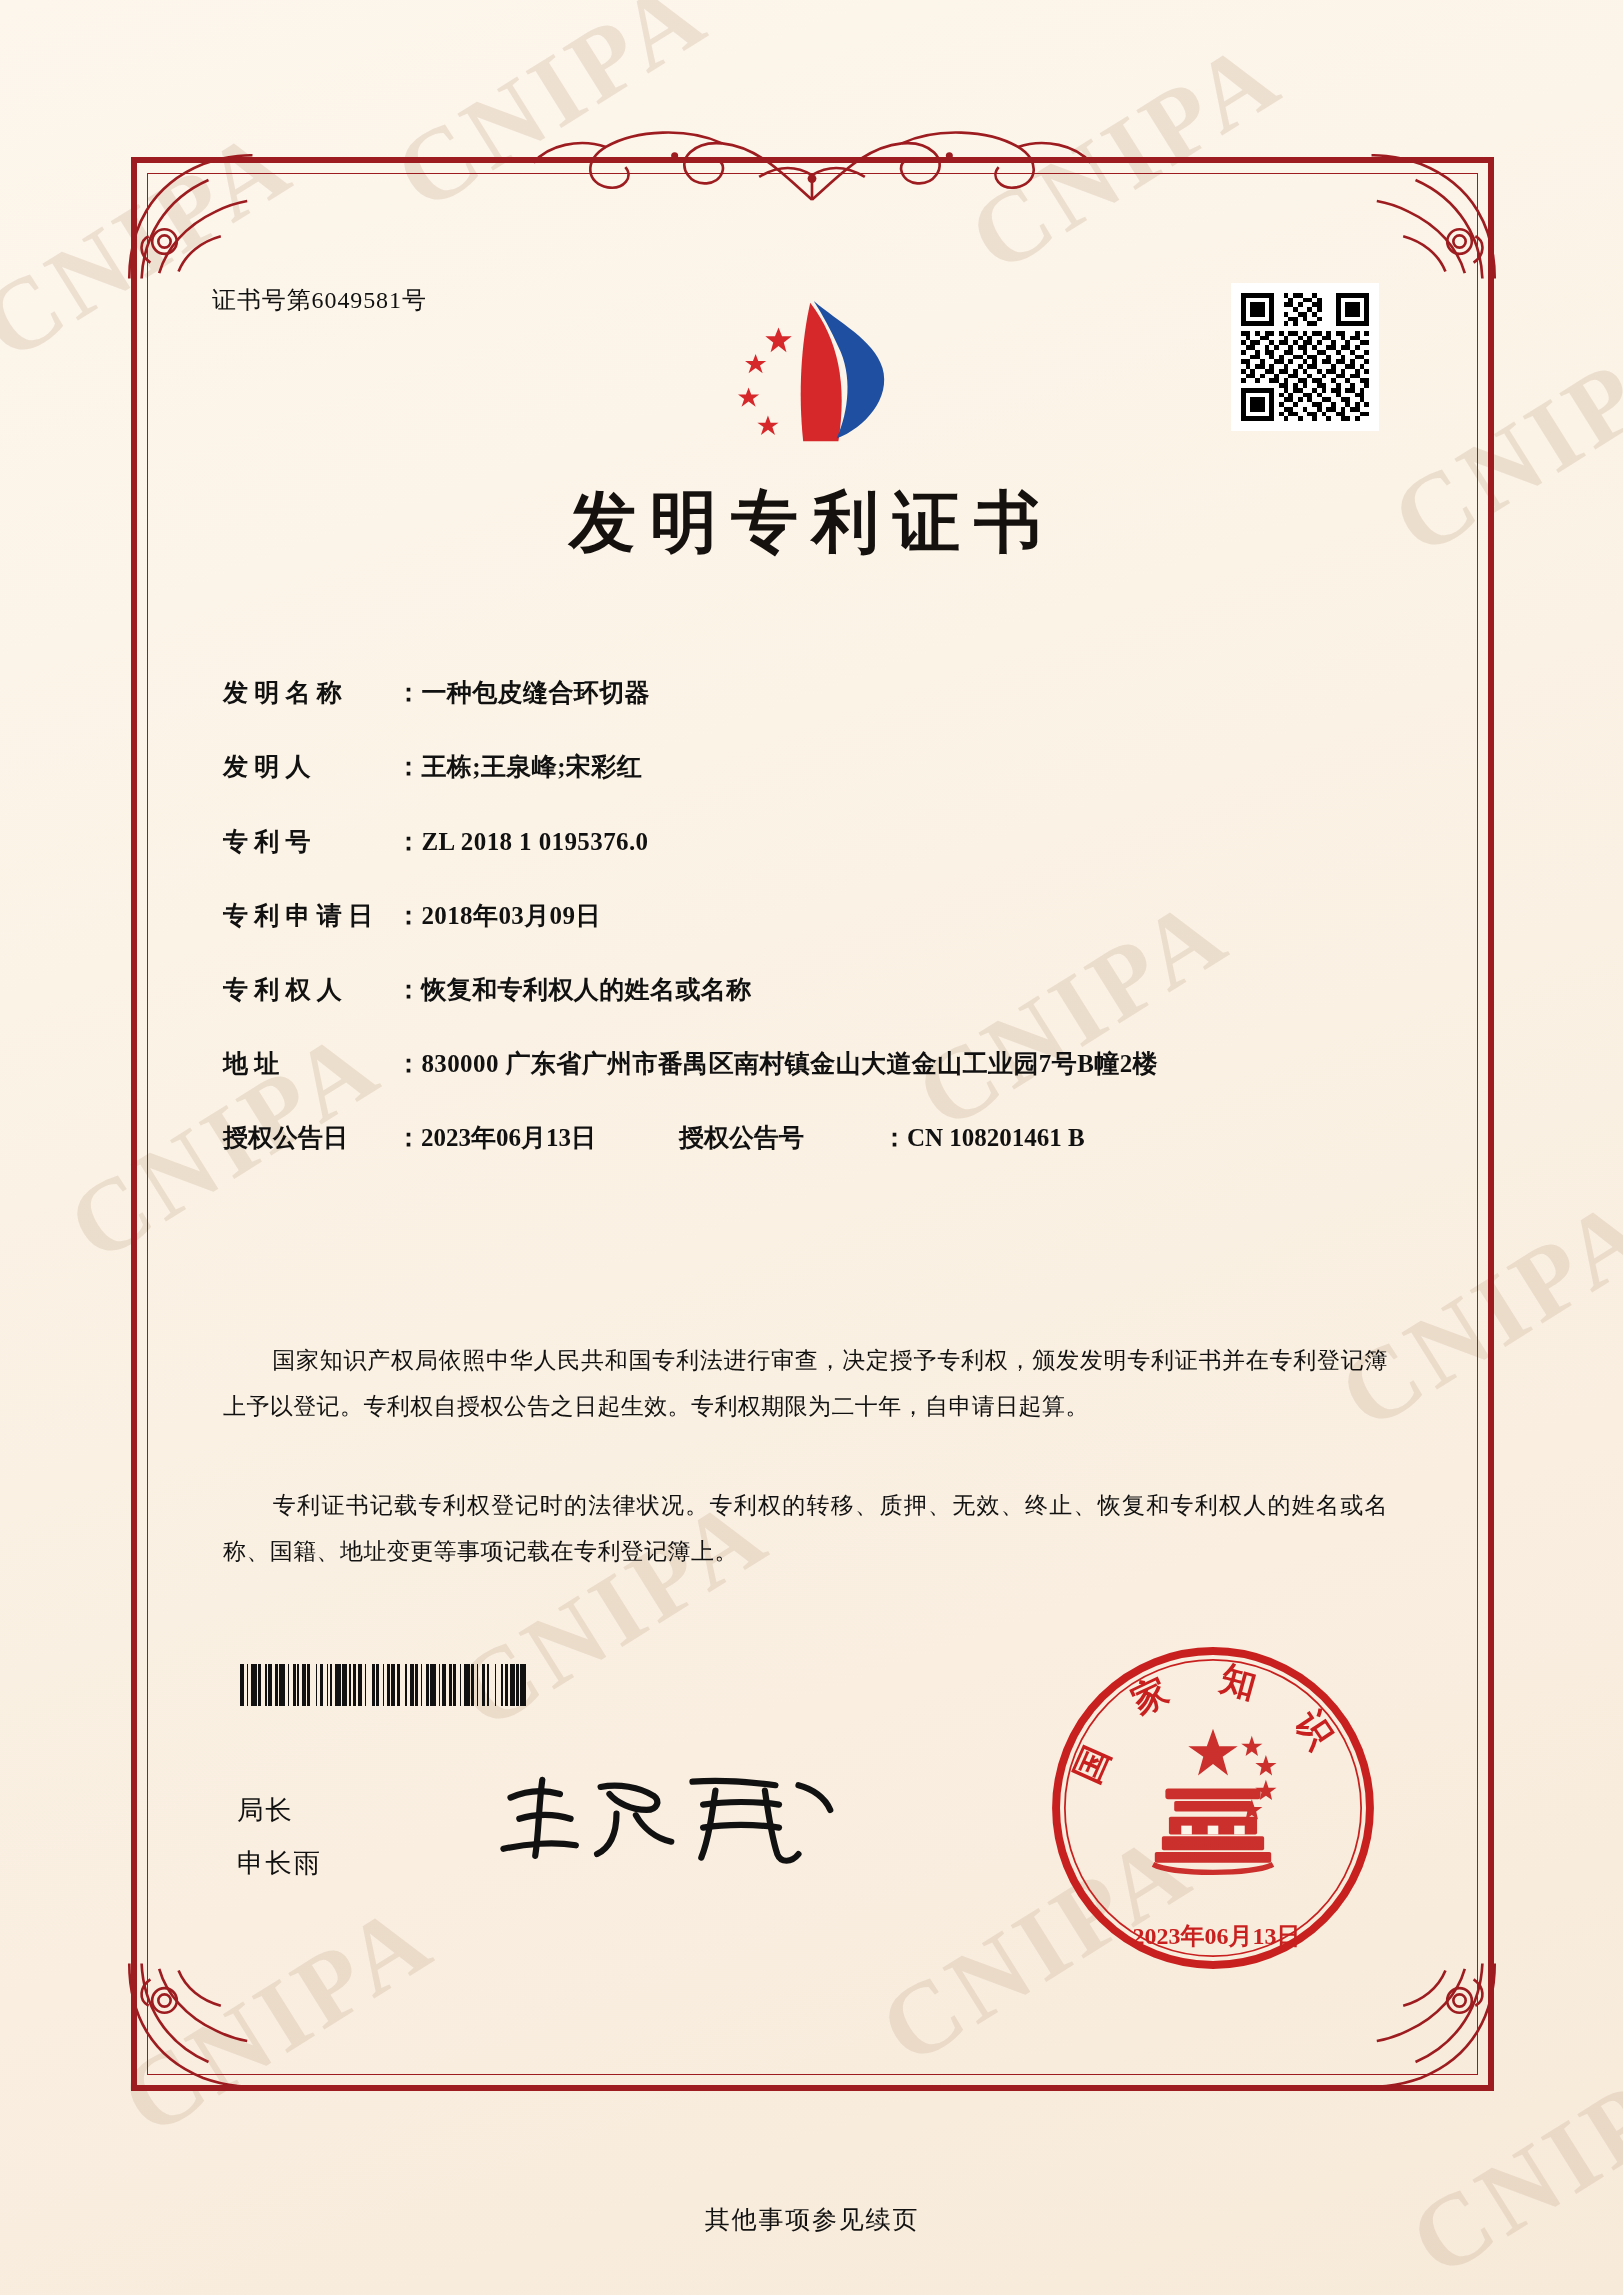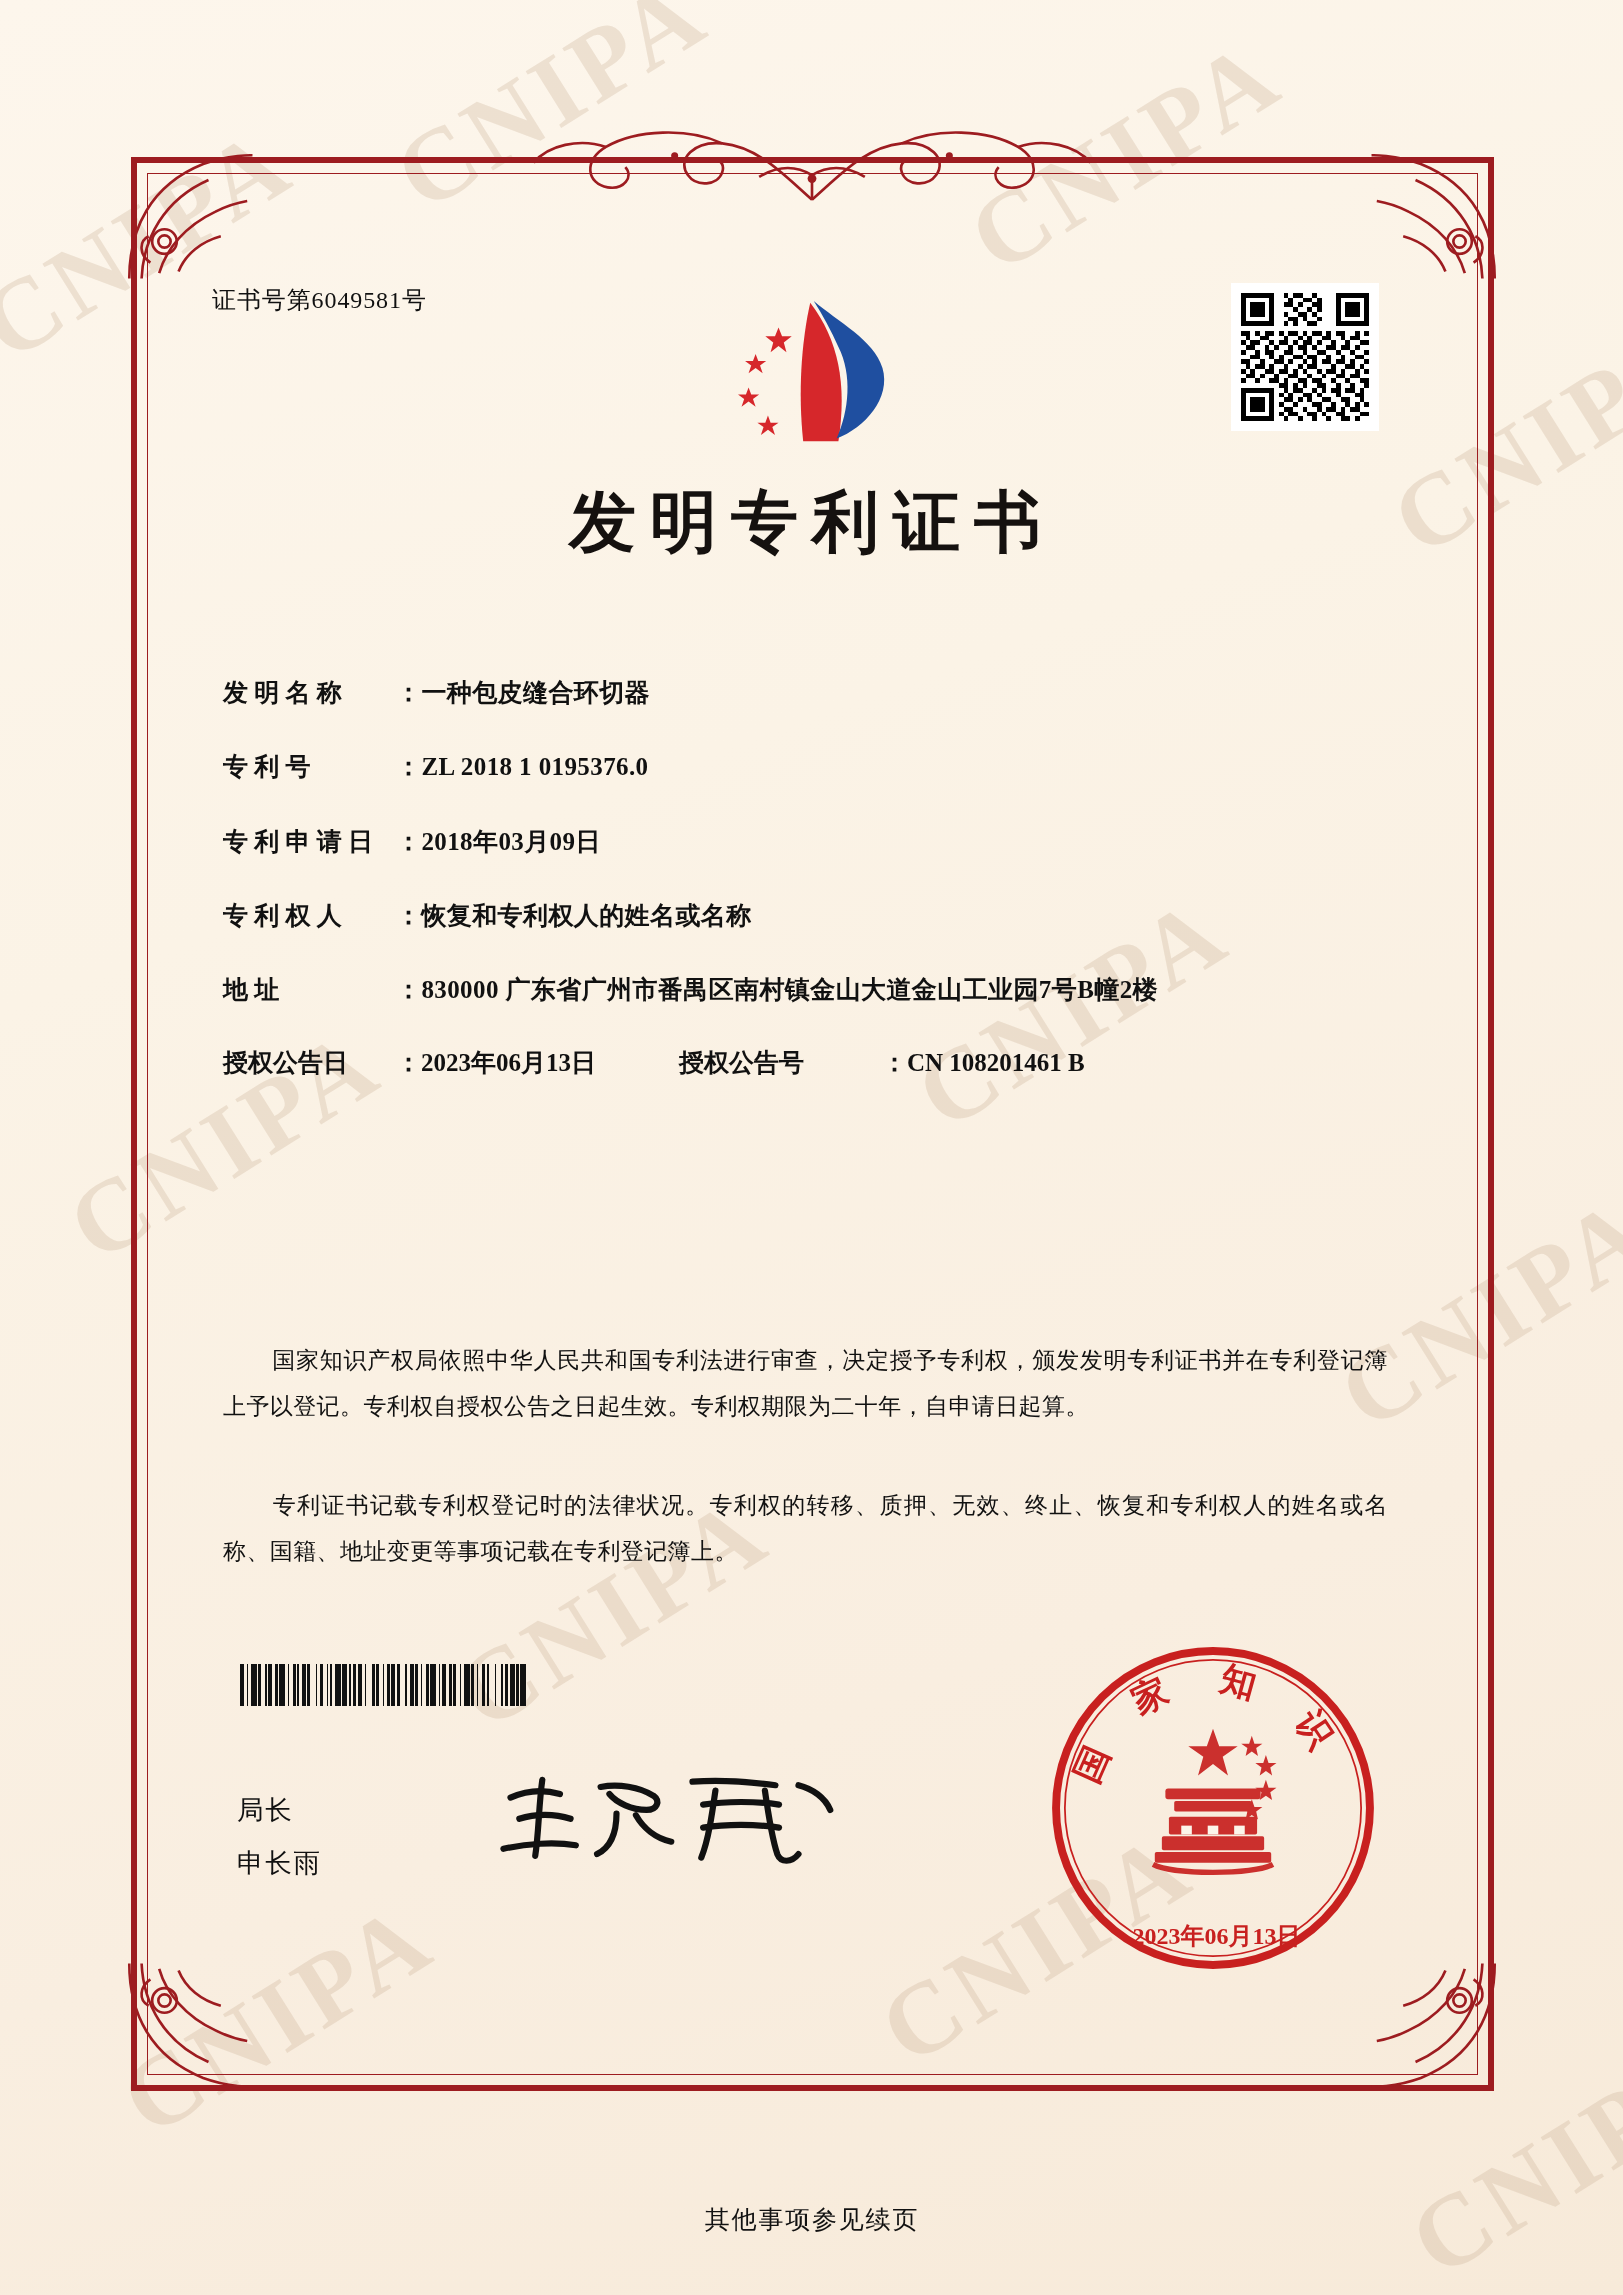--- a/index.html
+++ b/index.html
@@ -561,6 +561,10 @@
       <span class="val">：<span>一种包皮缝合环切器</span></span>
     </div>
 
+    <div class="field">
+      <span class="lbl">发 明 人</span>
+      <span class="val">：<span>王栋;王泉峰;宋彩红</span></span>
+    </div>
 
     <div class="field">
       <span class="lbl">专 利 号</span>

